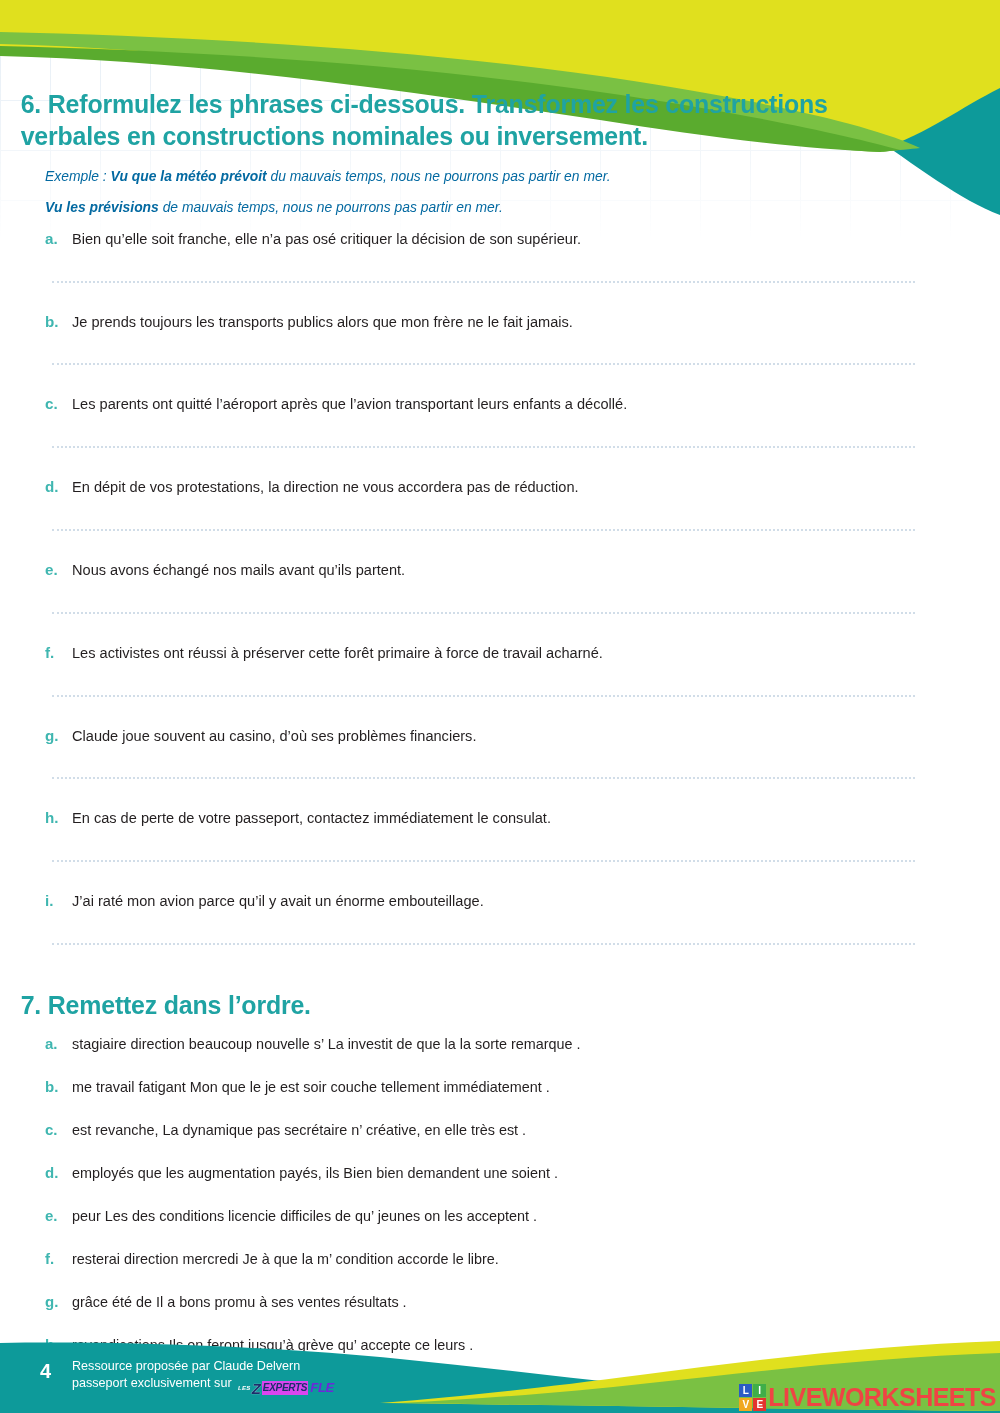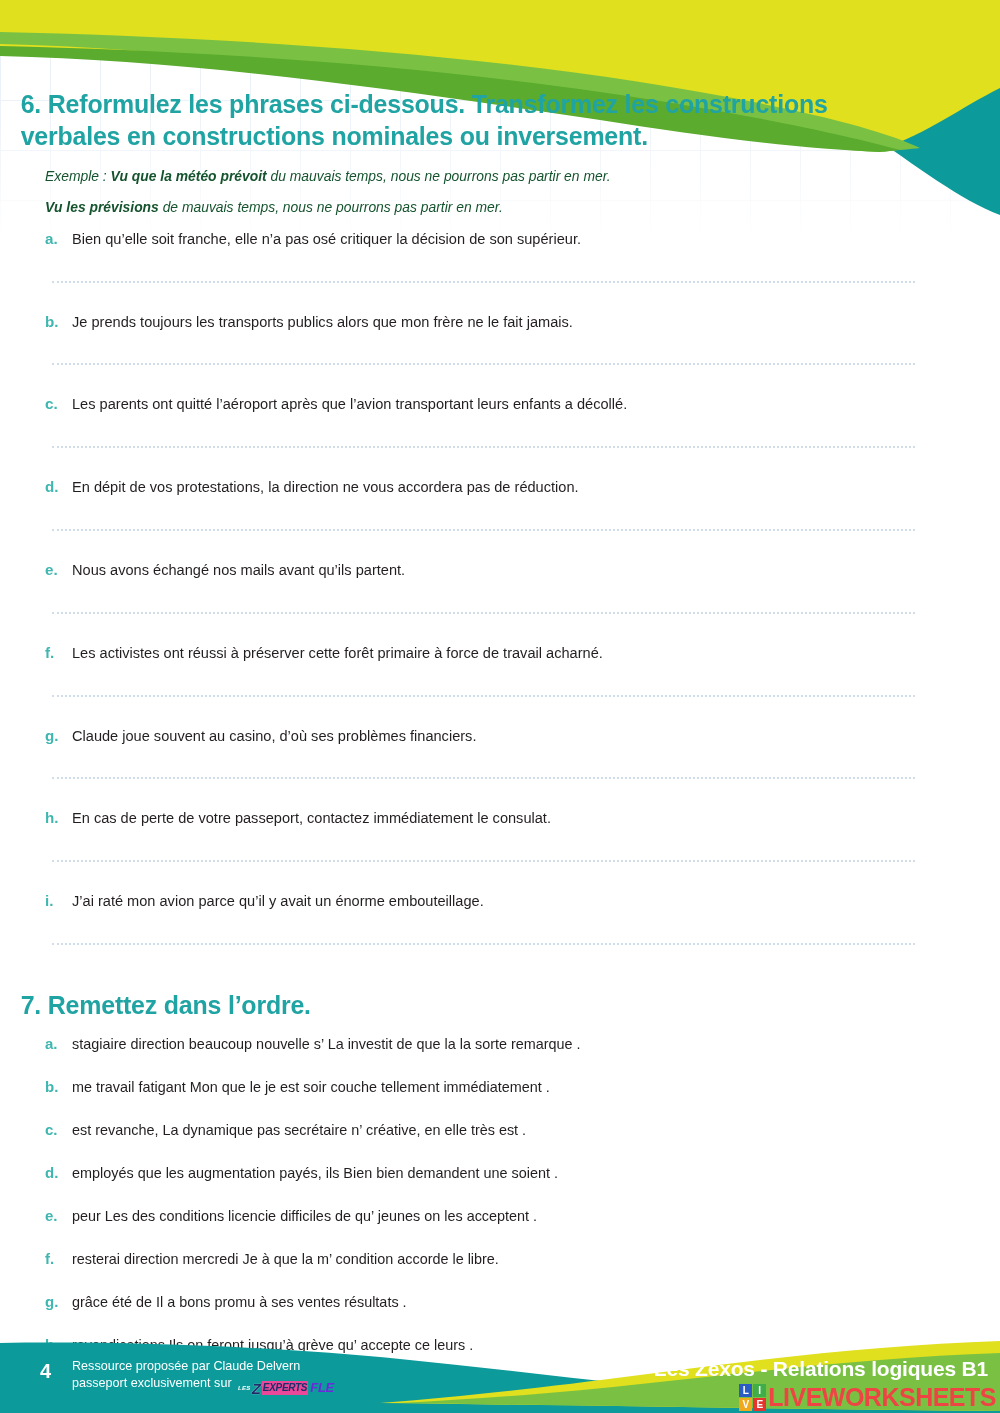--- a/index.html
+++ b/index.html
@@ -68,7 +68,7 @@
 
   .example-block {
     padding: 12px 22px 0 45px;
-    color: #14532d;
+    color: #0369a1;
   }
   .example-line {
     font-style: italic;

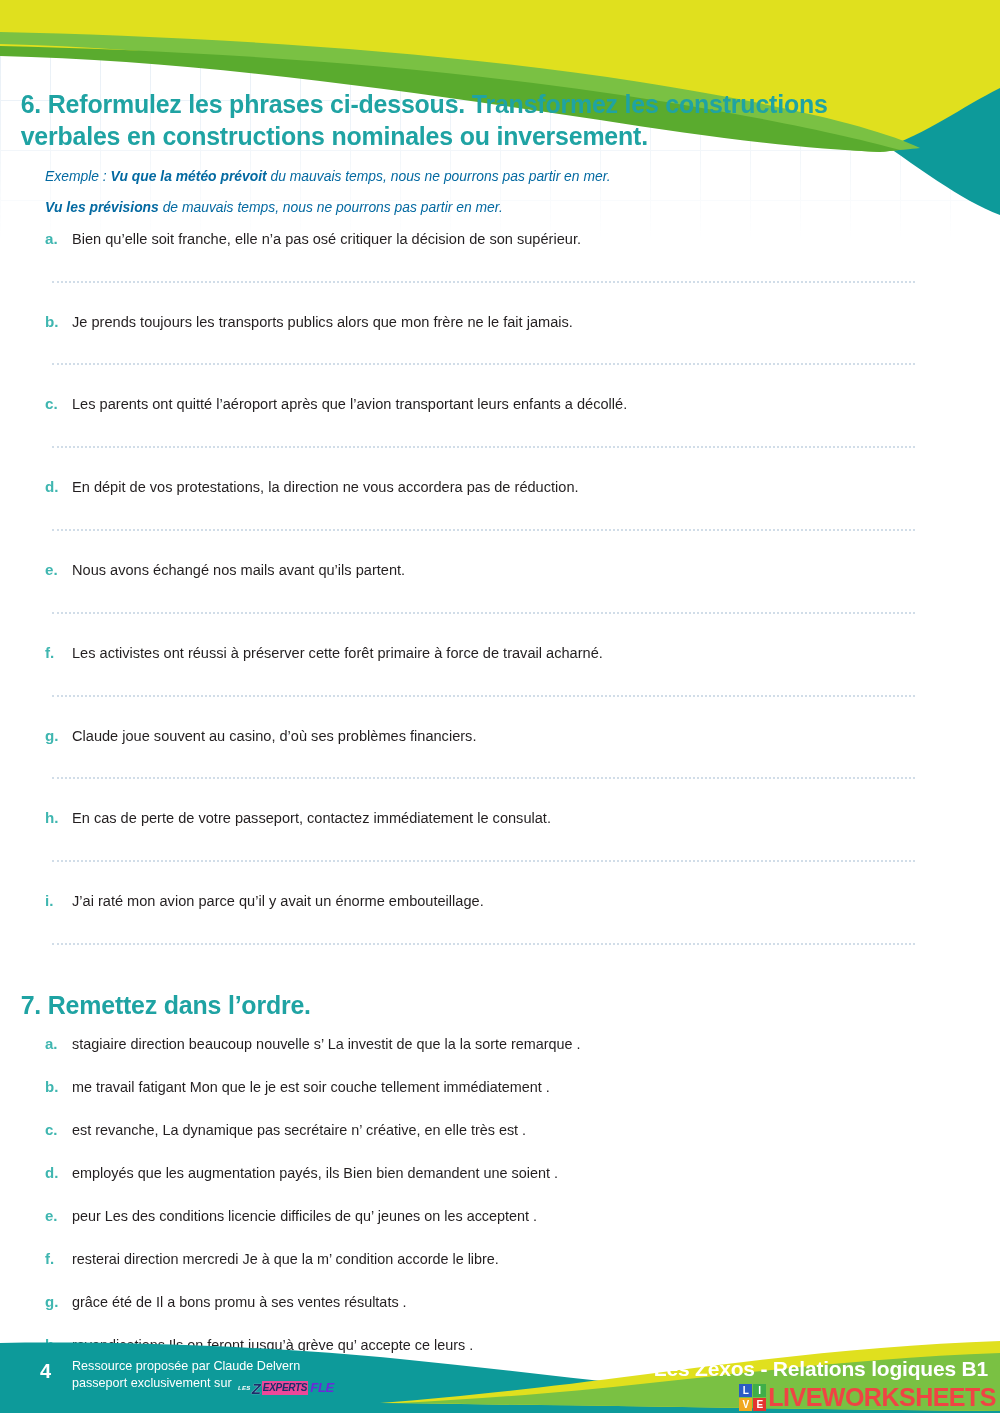--- a/index.html
+++ b/index.html
@@ -370,7 +370,6 @@
     </span>
   </div>
 
-  <div id="footer-doc-title">Les Zexos - Relations logiques B1</div>
 
   <div id="liveworksheets-watermark">
     <div id="lw-logo-mark">

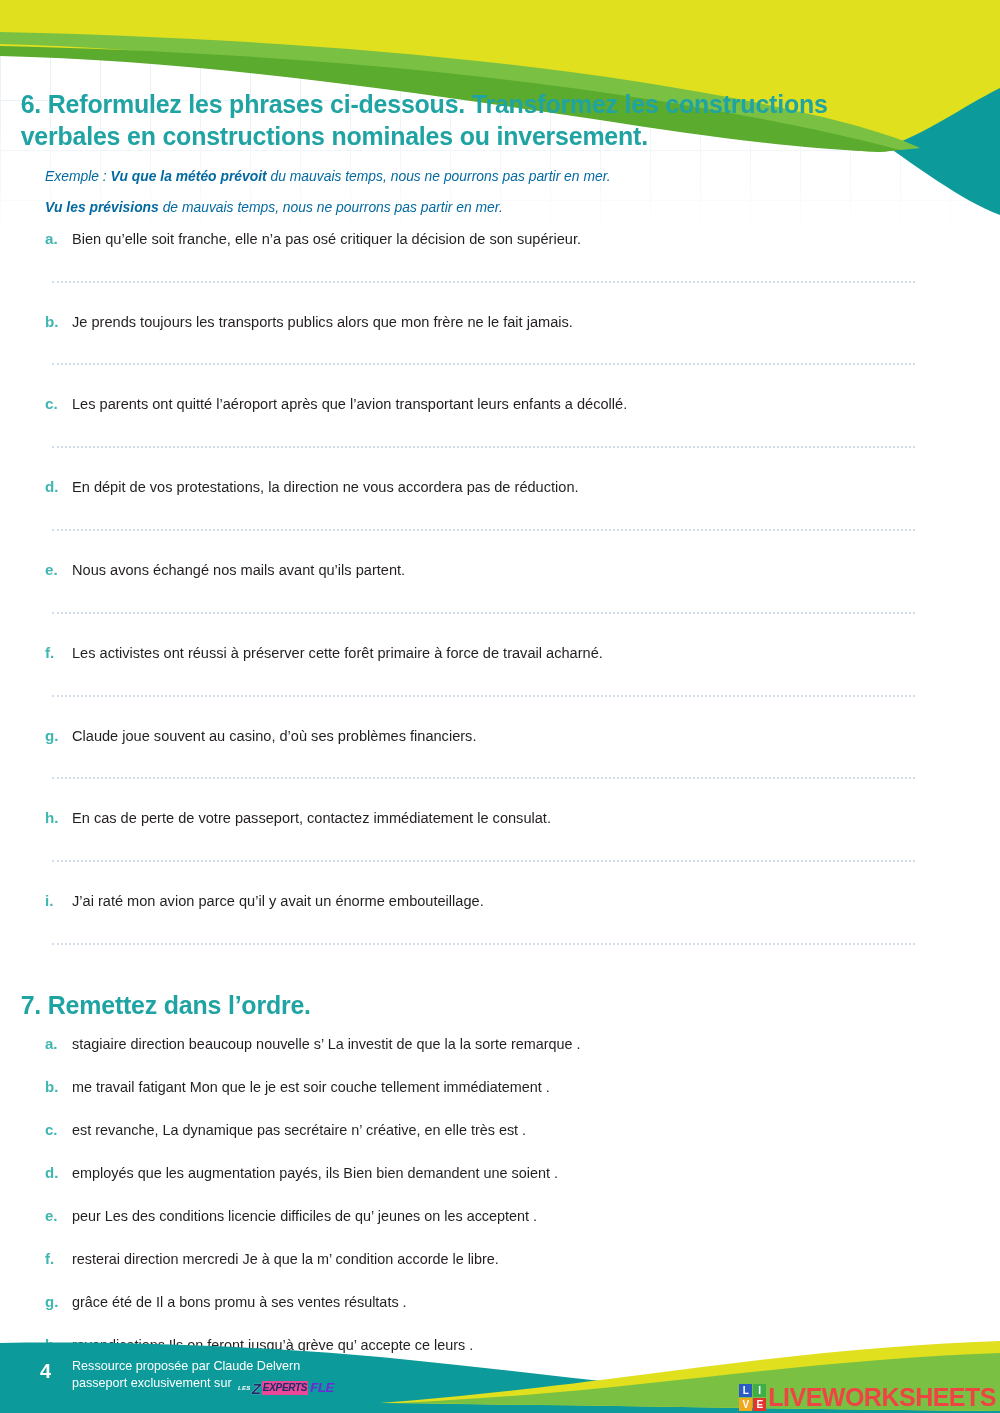--- a/index.html
+++ b/index.html
@@ -161,7 +161,7 @@
   #experts-logo .lx-experts {
     font-size: 10px; font-weight: bold; font-style: italic;
     color: #1b2f6b; letter-spacing: -.3px;
-    background: #ec4899; padding: 0 1px;
+    background: #d946ef; padding: 0 1px;
   }
   #experts-logo .lx-fle {
     font-size: 13px; font-weight: bold; font-style: italic;

